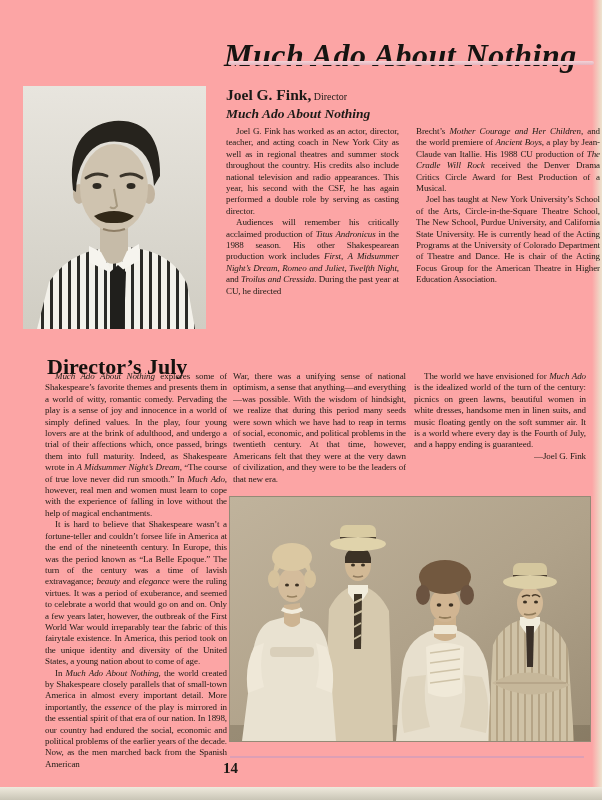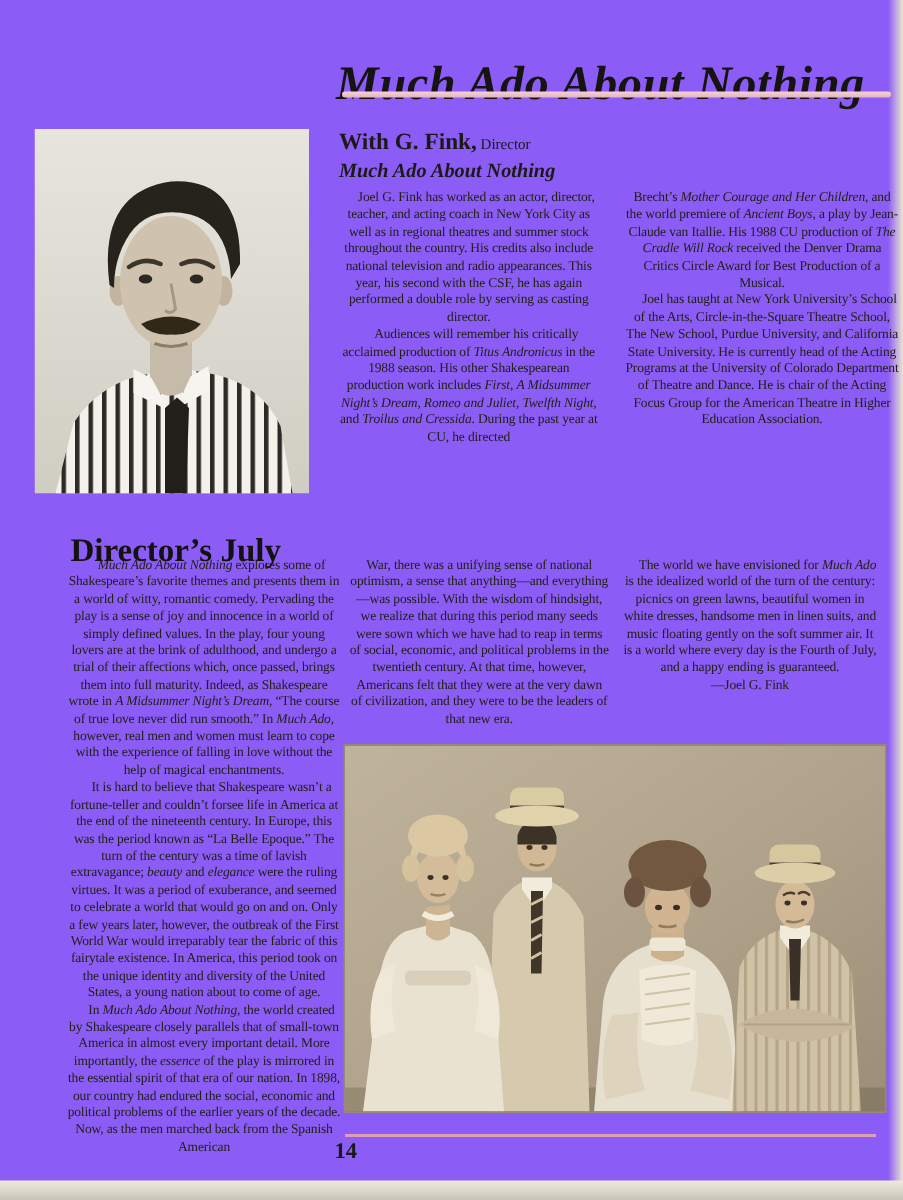--- a/index.html
+++ b/index.html
@@ -5,7 +5,7 @@
   html,body{margin:0;padding:0;background:#888;}
   .page{
     position:relative;width:602px;height:800px;margin:0 auto;
-    background:#8b5cf6;overflow:hidden;
+    background:#fca5a5;overflow:hidden;
     font-family:"Liberation Serif", serif;color:#1c1a17;
   }
   .right-strip{position:absolute;right:0;top:0;width:10px;height:800px;

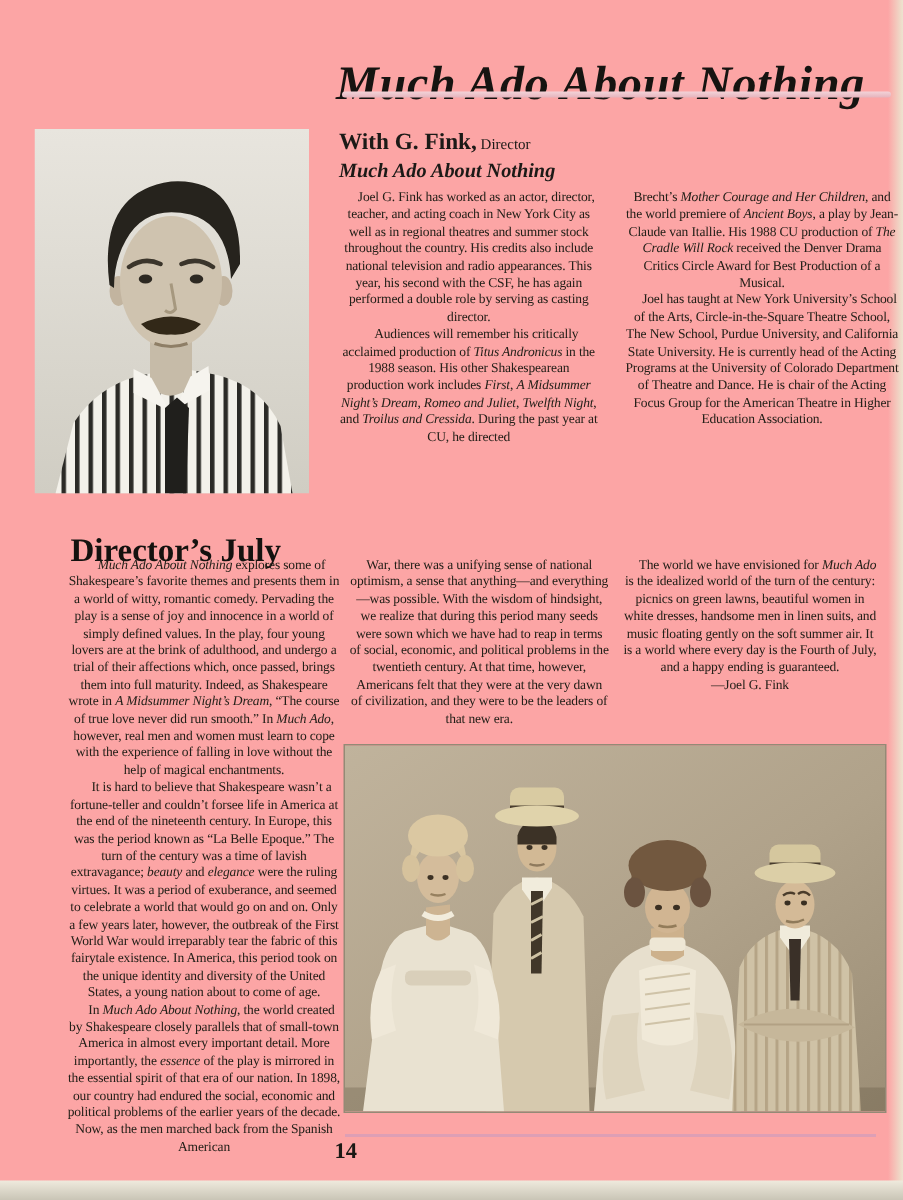--- a/index.html
+++ b/index.html
@@ -91,7 +91,7 @@
 
   <div class="name-block">
     <div class="name-line">
-      <span>With G. Fink,</span><span class="role"> Director</span>
+      <span>Joel G. Fink,</span><span class="role"> Director</span>
     </div>
     <div class="show-line">Much Ado About Nothing</div>
   </div>

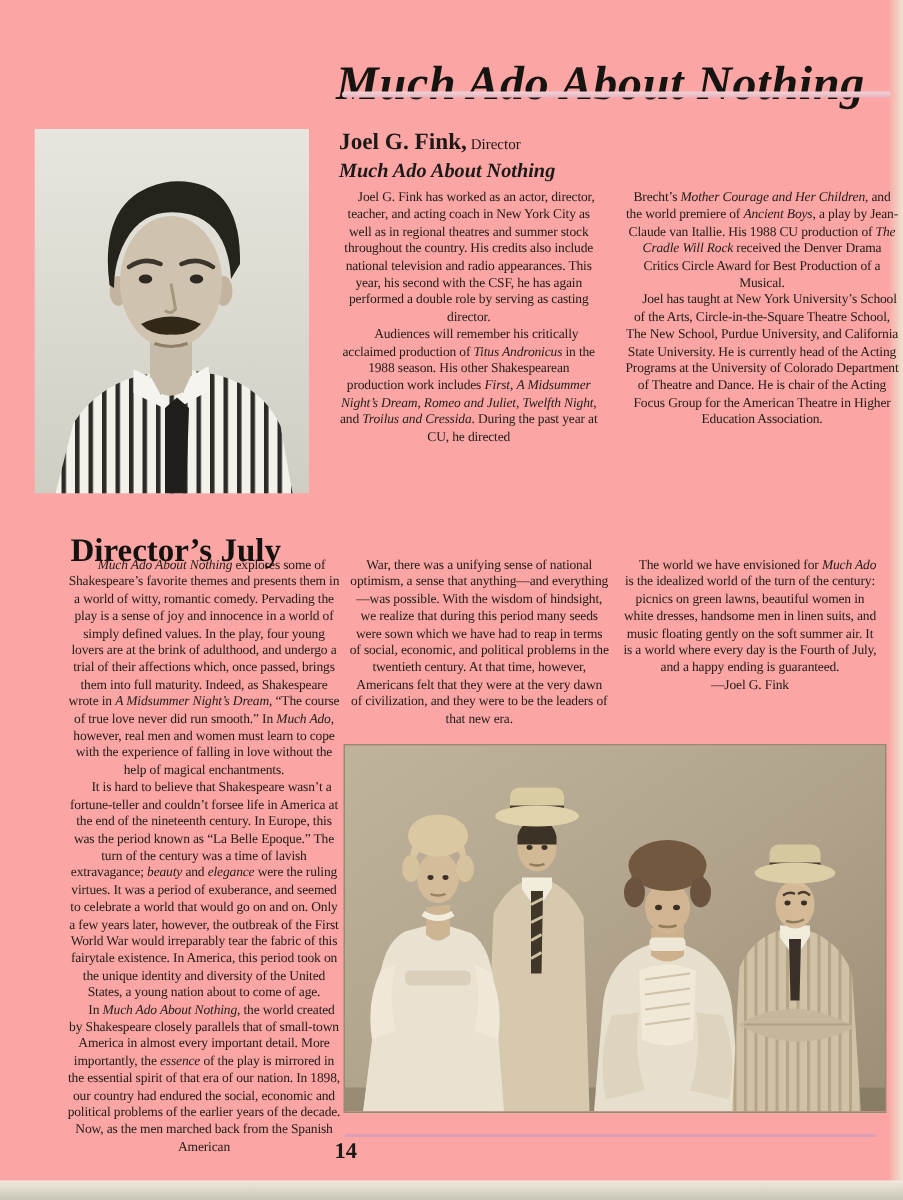--- a/index.html
+++ b/index.html
@@ -27,7 +27,7 @@
   .show-line{font-size:13.5px;font-weight:bold;font-style:italic;margin-top:2px;}
   .body-text{font-size:9px;line-height:11.4px;text-align:justify;
     letter-spacing:-0.1px;color:#242019;}
-  .body-text p{margin:0;text-indent:10px;text-align:center;}
+  .body-text p{margin:0;text-indent:10px;}
   .body-text p.no-indent{text-indent:0;}
   .bio-col1{position:absolute;left:226px;top:126px;width:173px;}
   .bio-col2{position:absolute;left:416px;top:126px;width:184px;}

